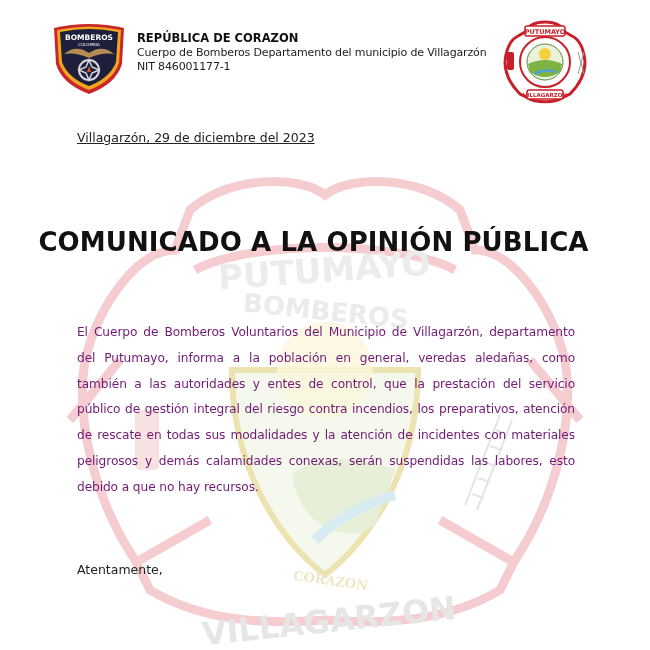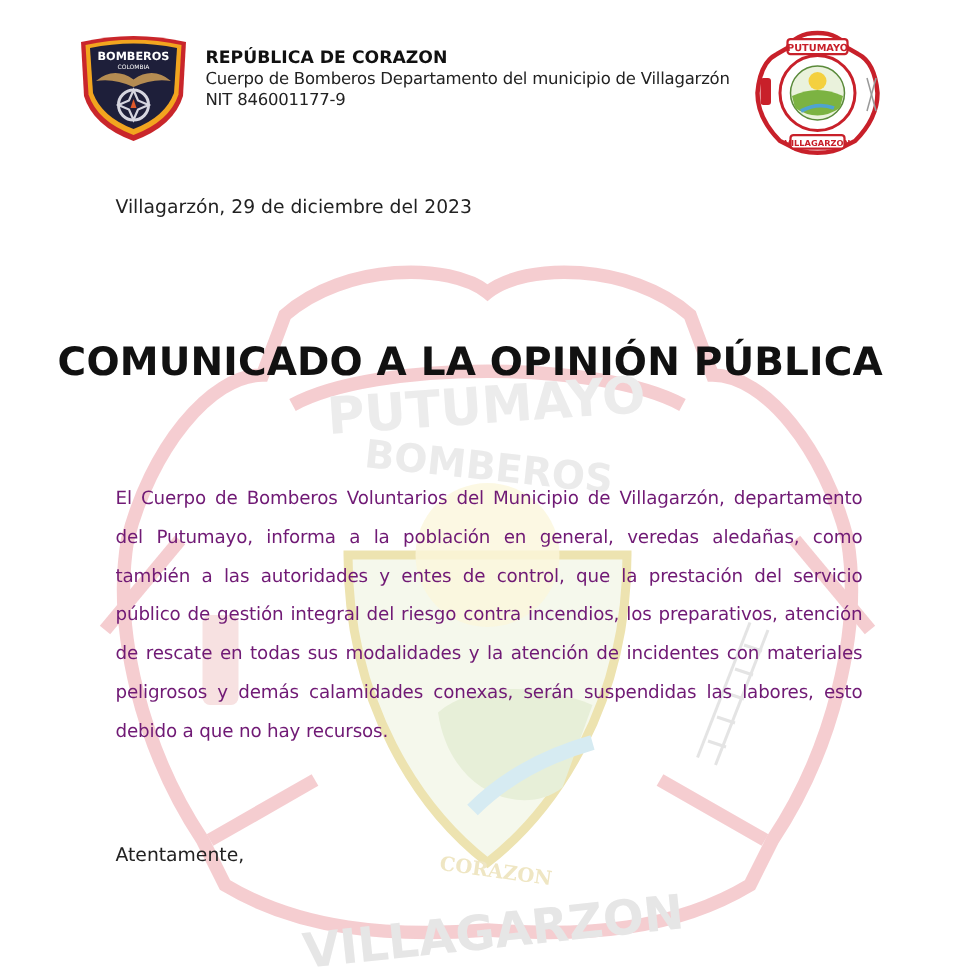--- a/index.html
+++ b/index.html
@@ -88,7 +88,7 @@
   <div class="header-text">
     <div class="country">REPÚBLICA DE CORAZON</div>
     <div class="line">Cuerpo de Bomberos Departamento del municipio de Villagarzón</div>
-    <div class="line">NIT 846001177-9</div>
+    <div class="line">NIT 846001177-1</div>
   </div>
 
   <svg class="logo-right" viewBox="0 0 90 88" xmlns="http://www.w3.org/2000/svg">

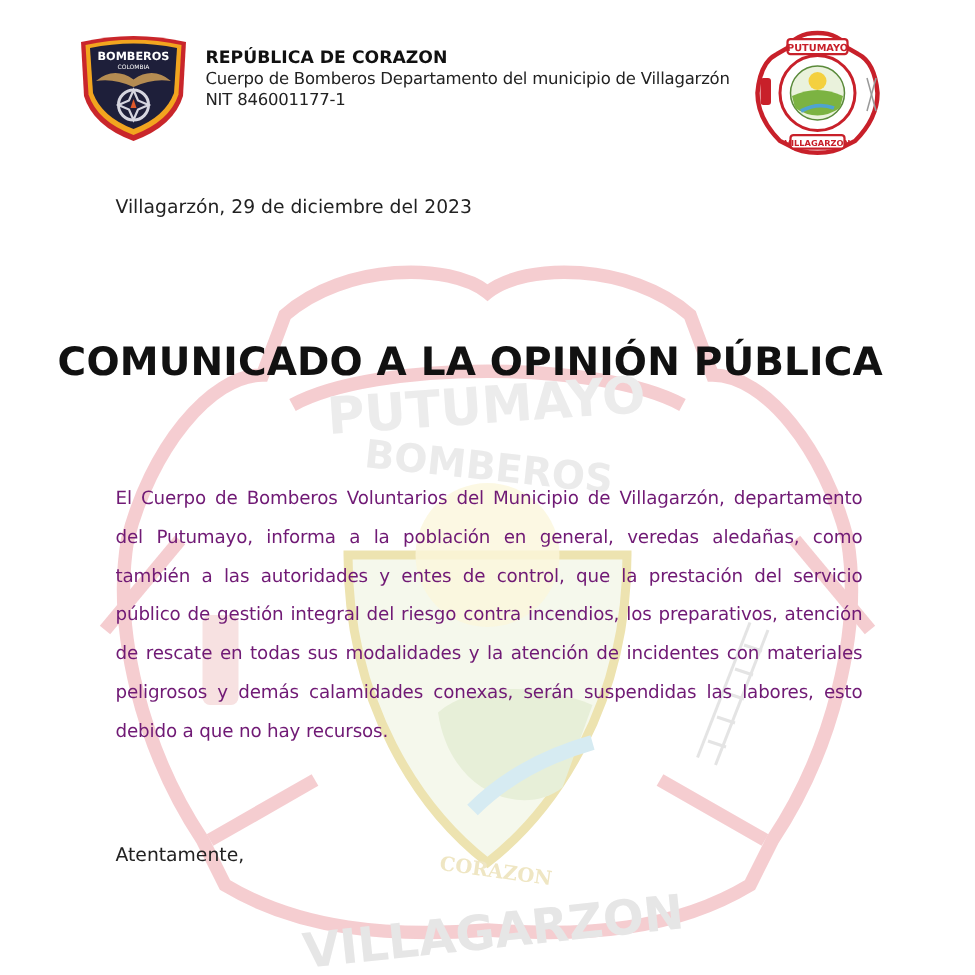--- a/index.html
+++ b/index.html
@@ -19,7 +19,7 @@
     .header-text .country { font-weight: bold; font-size: 11.5px; color: #111; }
     .header-text .line { color: #222; letter-spacing: -0.15px; }
 
-    .date { position: absolute; left: 77px; top: 130px; font-size: 12.5px; color: #222; }
+    .date { position: absolute; left: 77px; top: 130px; font-size: 12.5px; color: #222; text-decoration: underline; }
 
     .title {
       position: absolute; left: 0; width: 627px; top: 227px; text-align: center;

